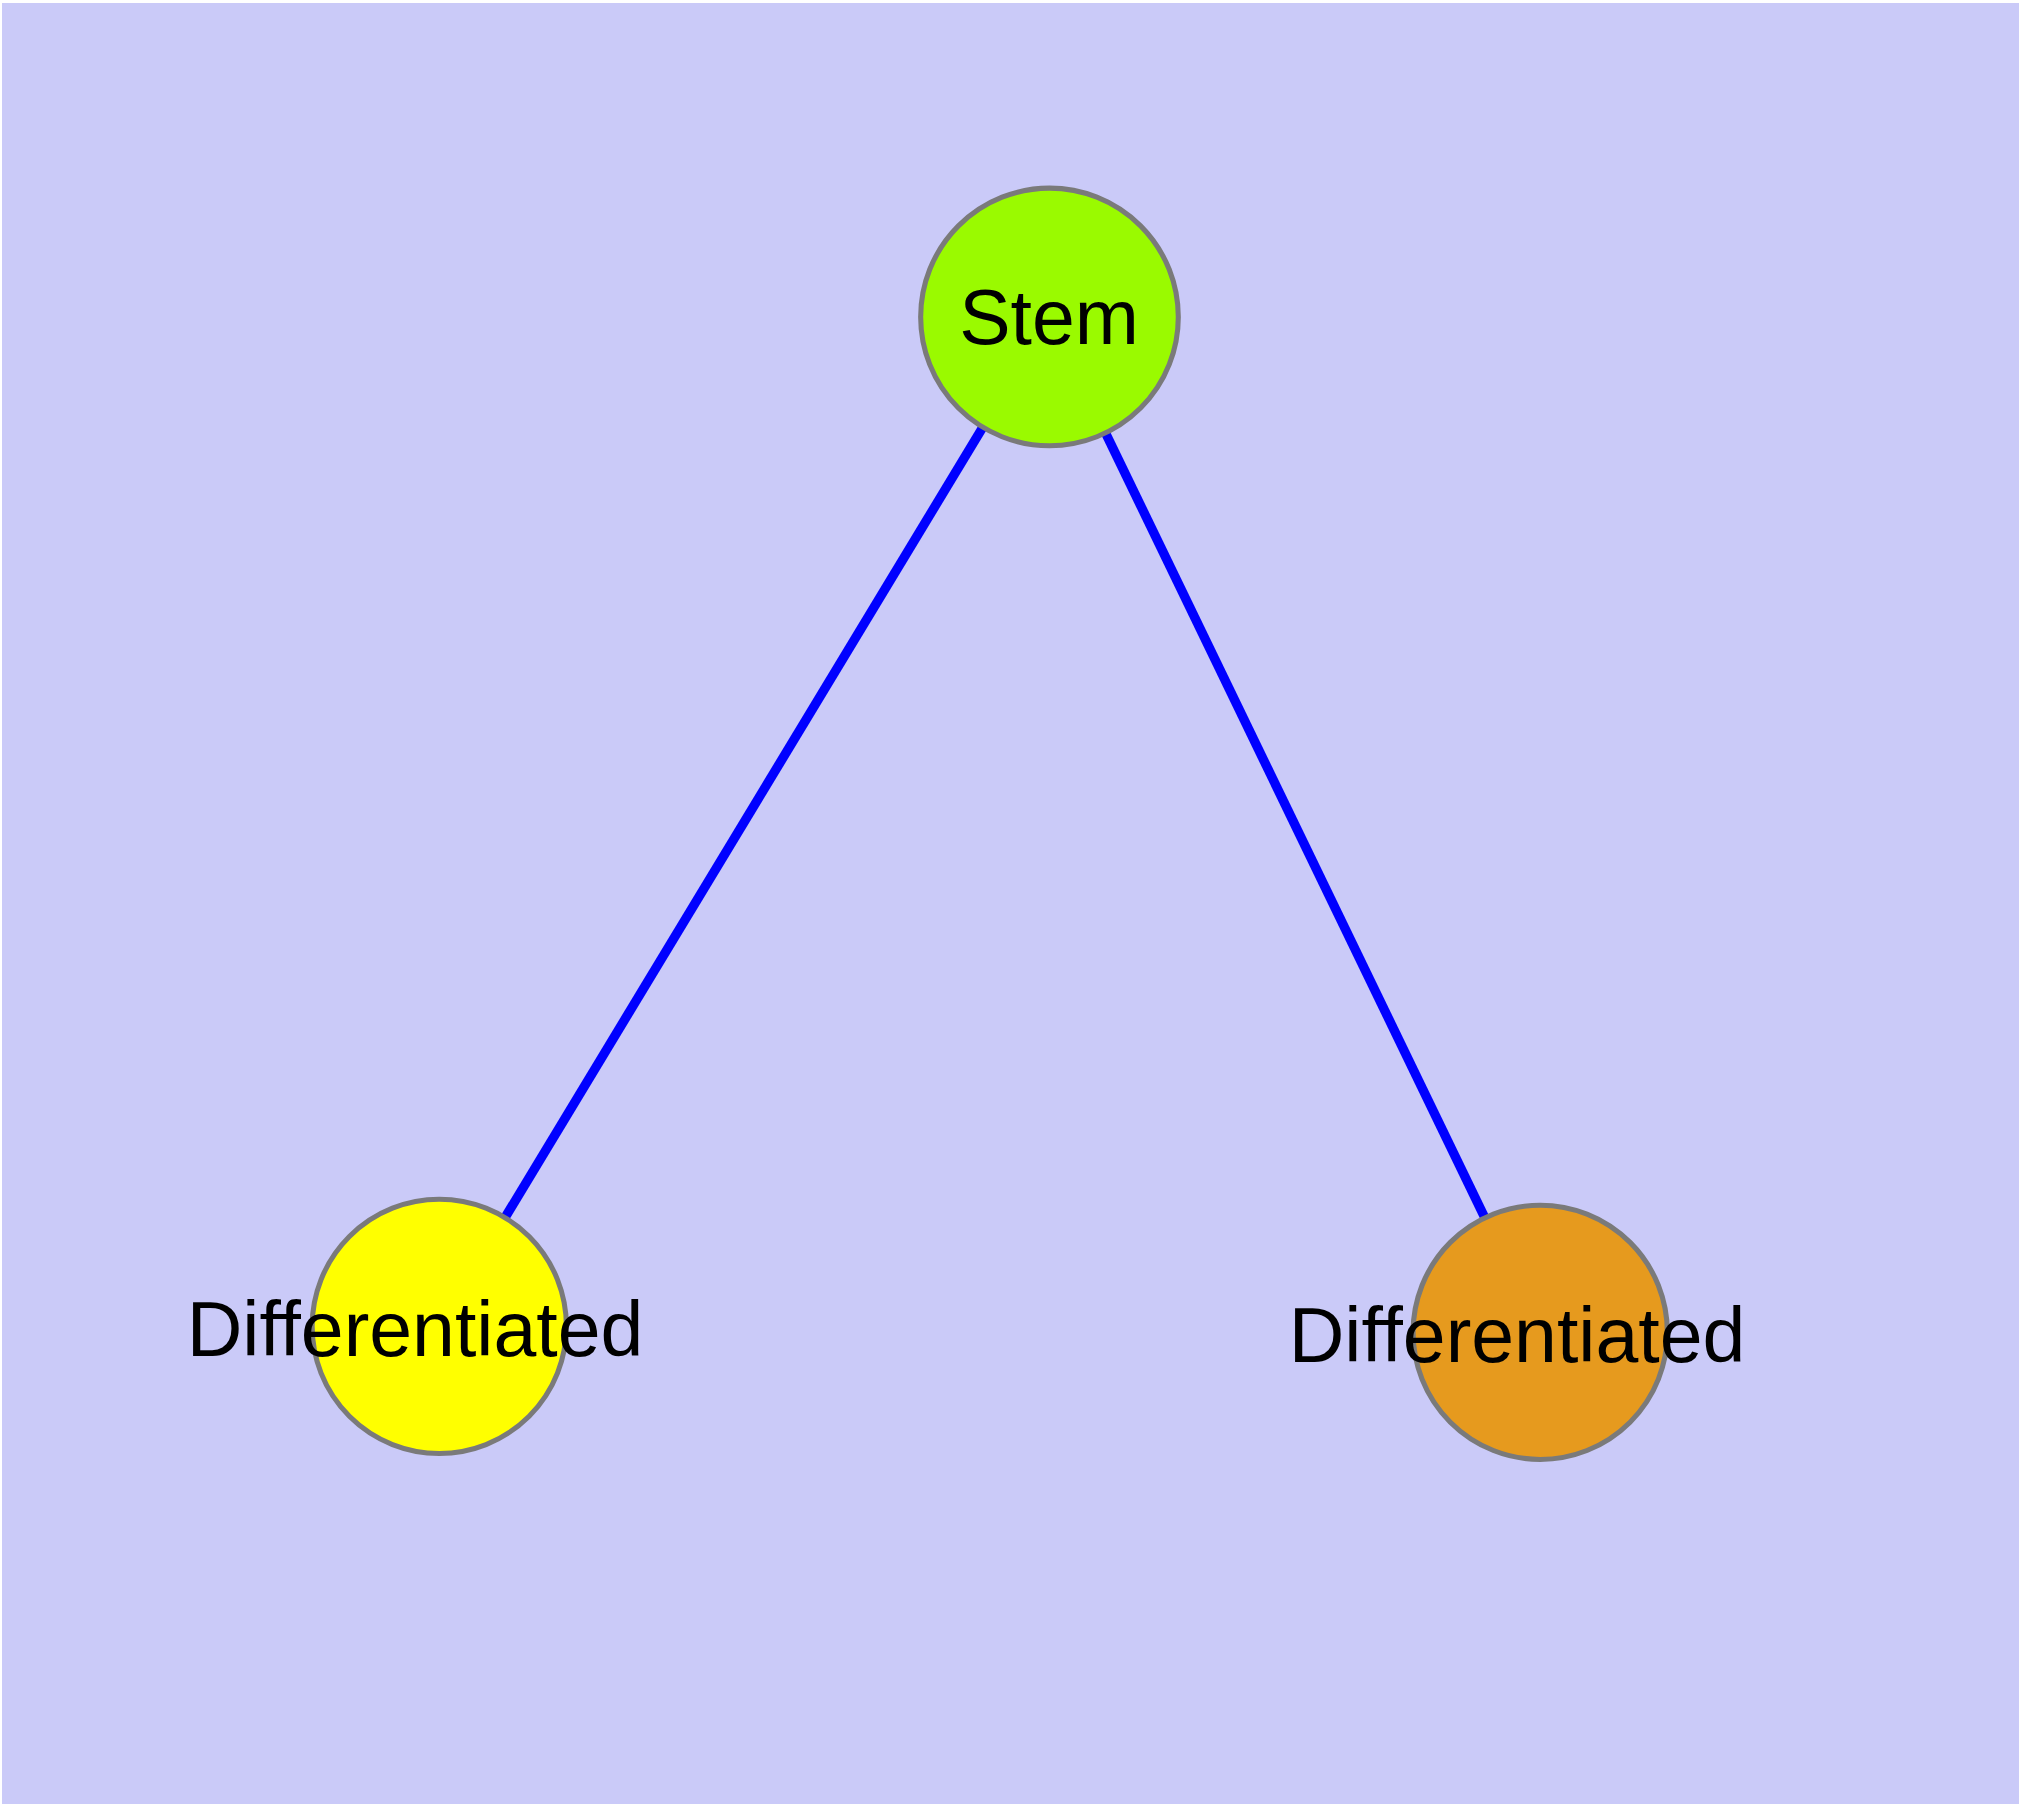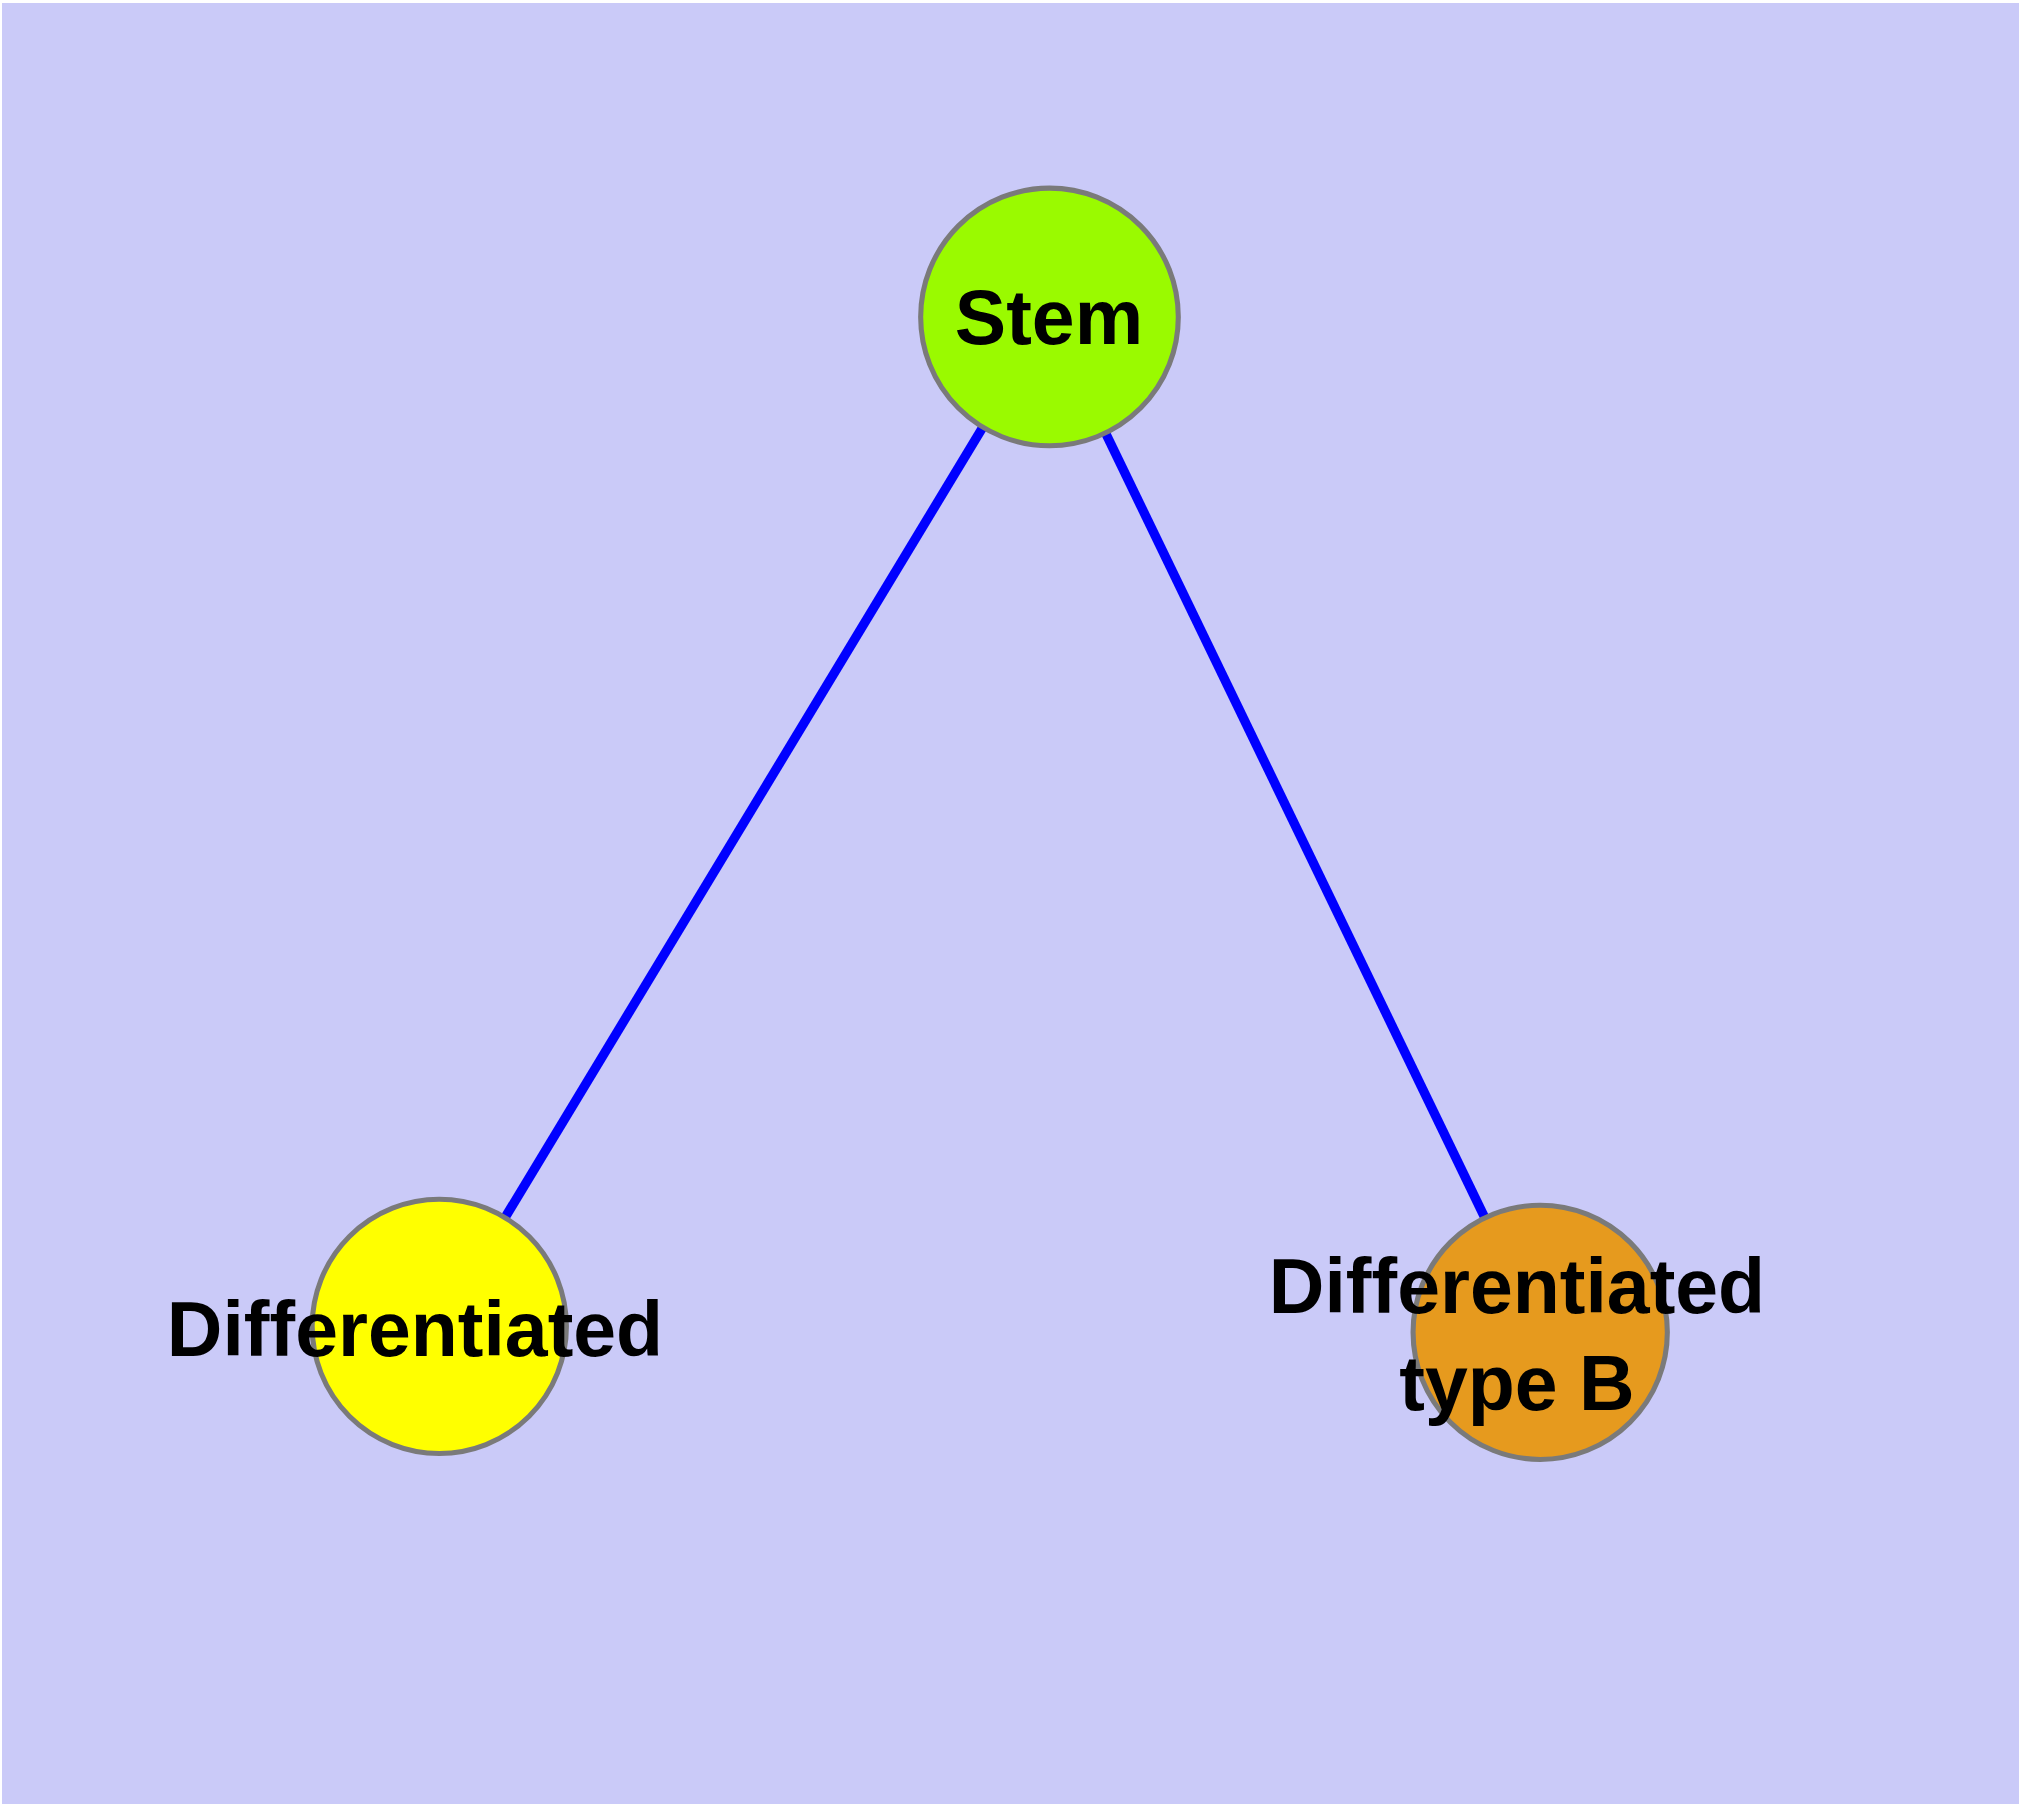--- a/index.html
+++ b/index.html
@@ -25,7 +25,7 @@
     position: absolute;
     transform: translate(-50%, -50%);
     text-align: center;
-    font-weight: bold;
+    font-weight: normal;
     font-size: 77px;
     line-height: 97px;
     color: #000000;

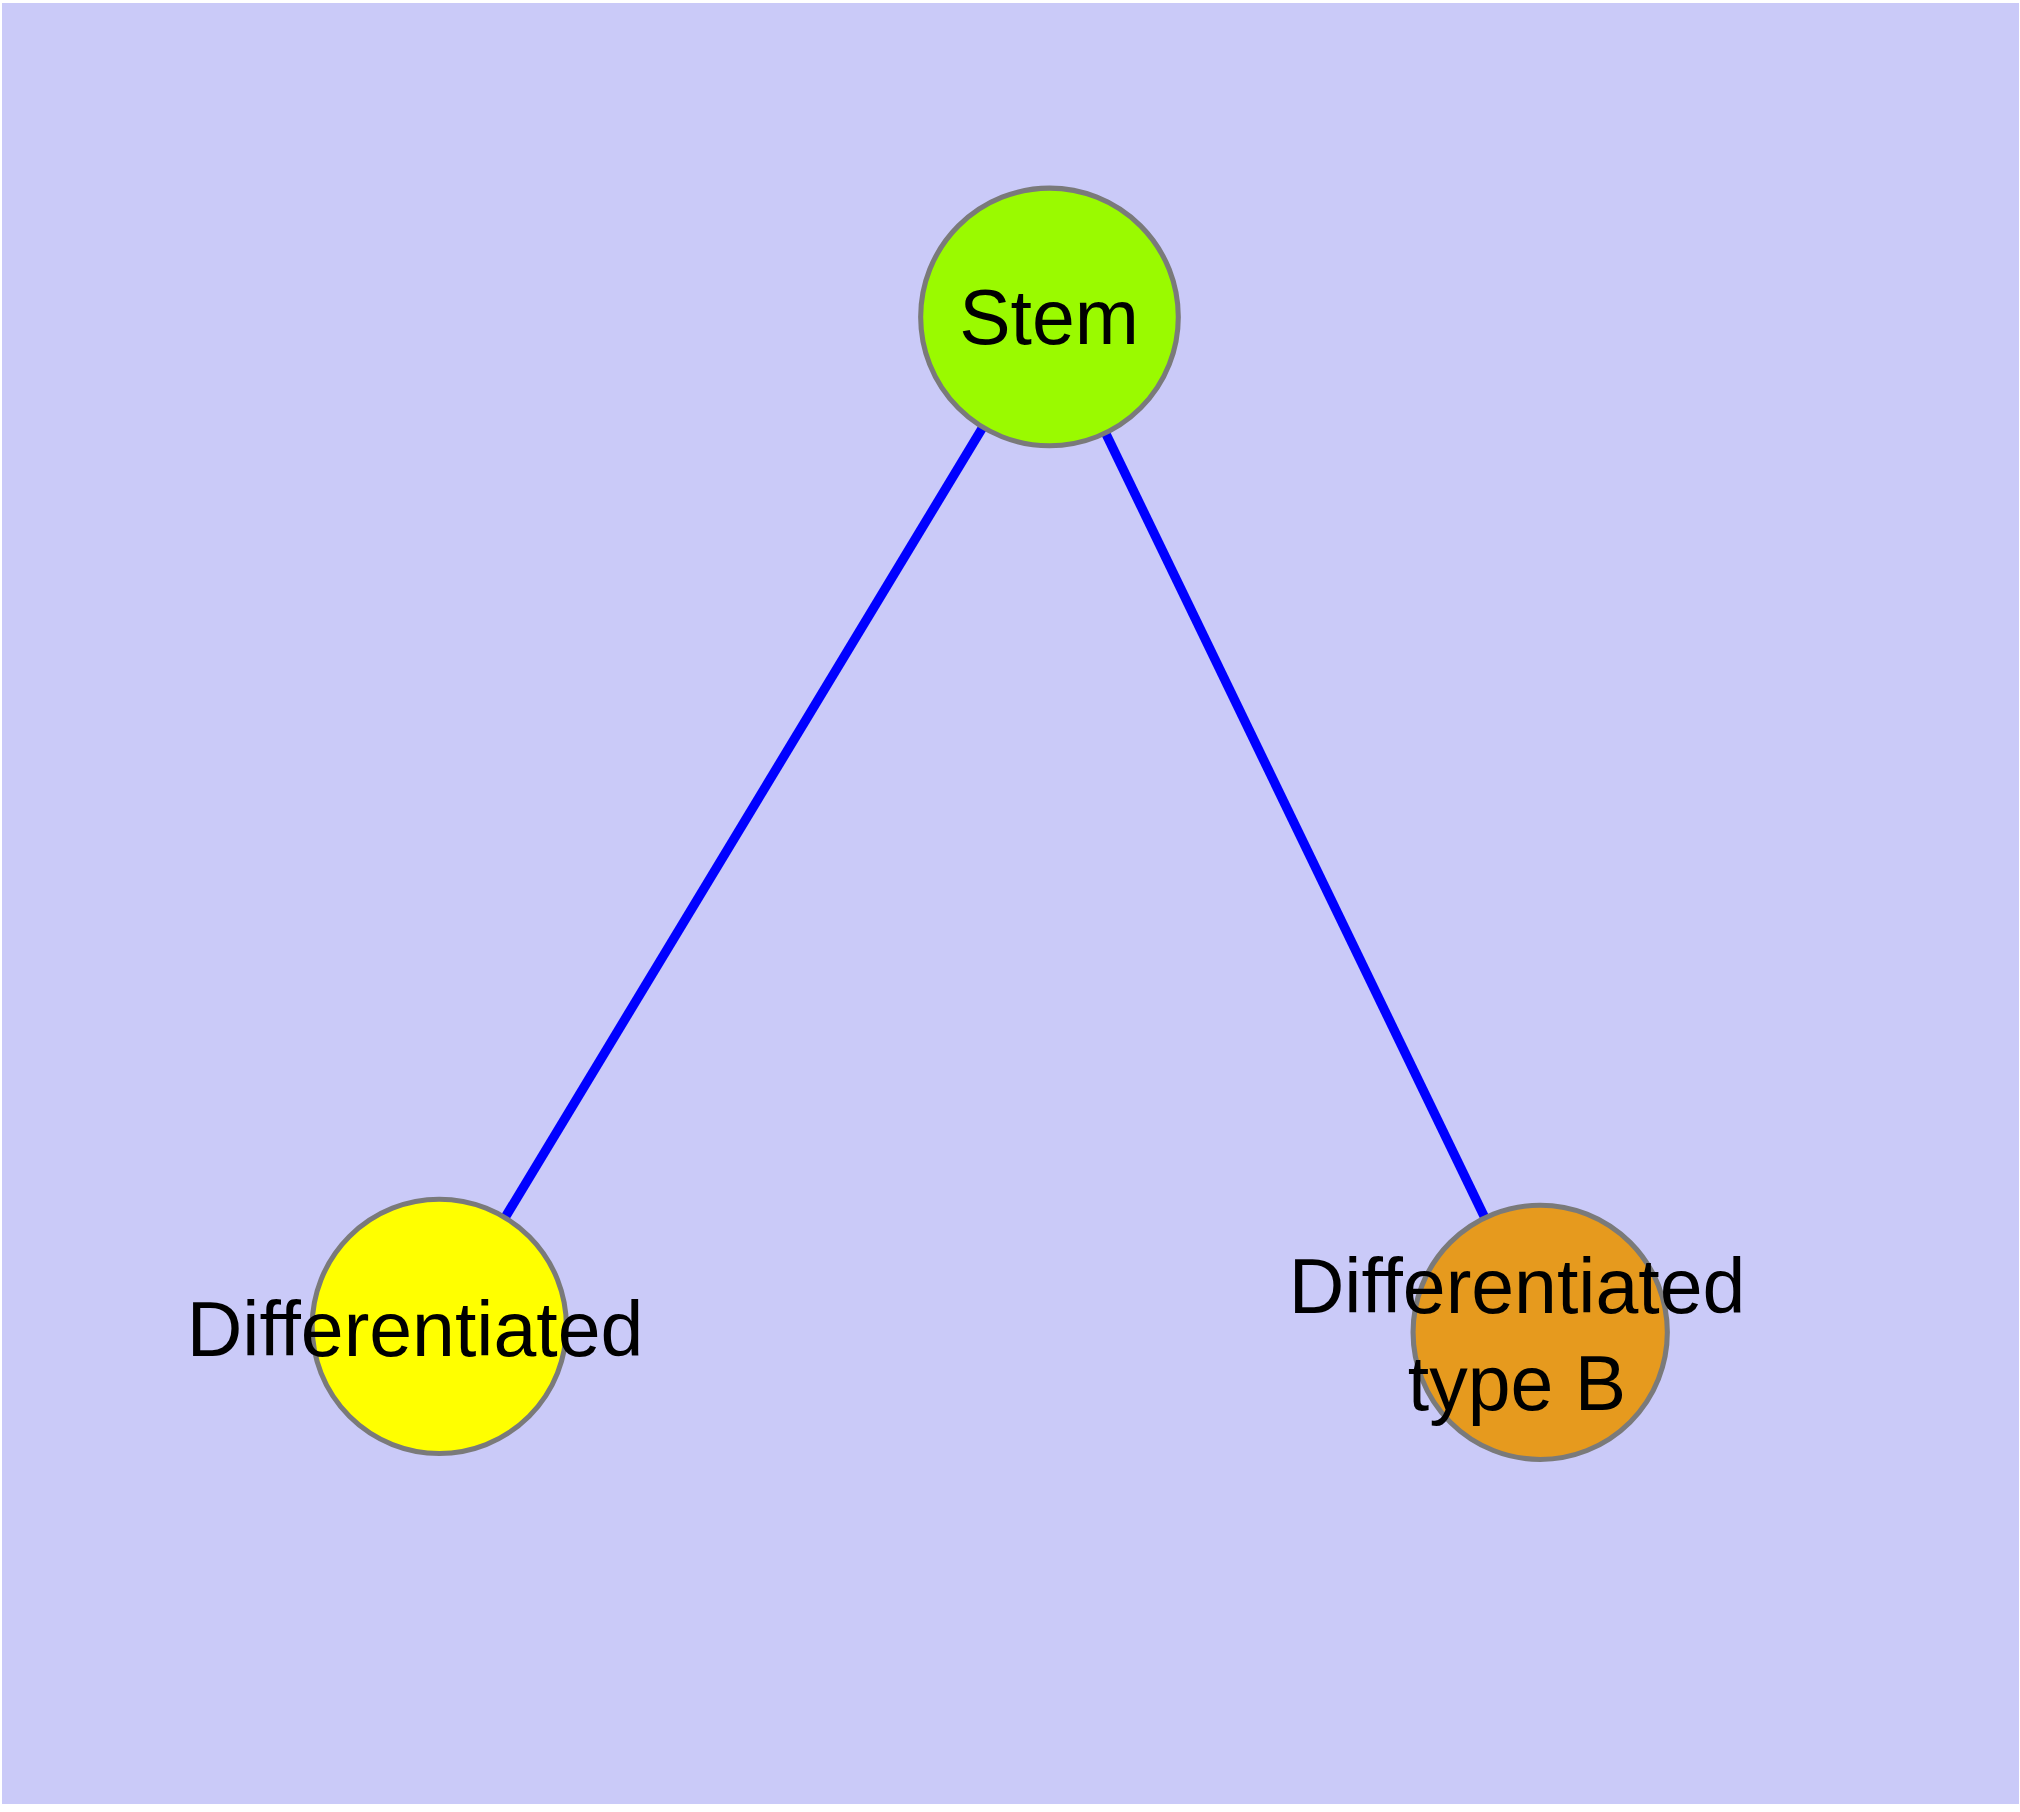--- a/index.html
+++ b/index.html
@@ -58,7 +58,6 @@
 
   <div class="vlabel" id="label-type-b" style="left: 1517px; top: 1335px; color: rgb(0, 0, 0);">
     <span class="vline">Differentiated</span>
-    <span class="vline">type B</span>
   </div>
 </div>
 

